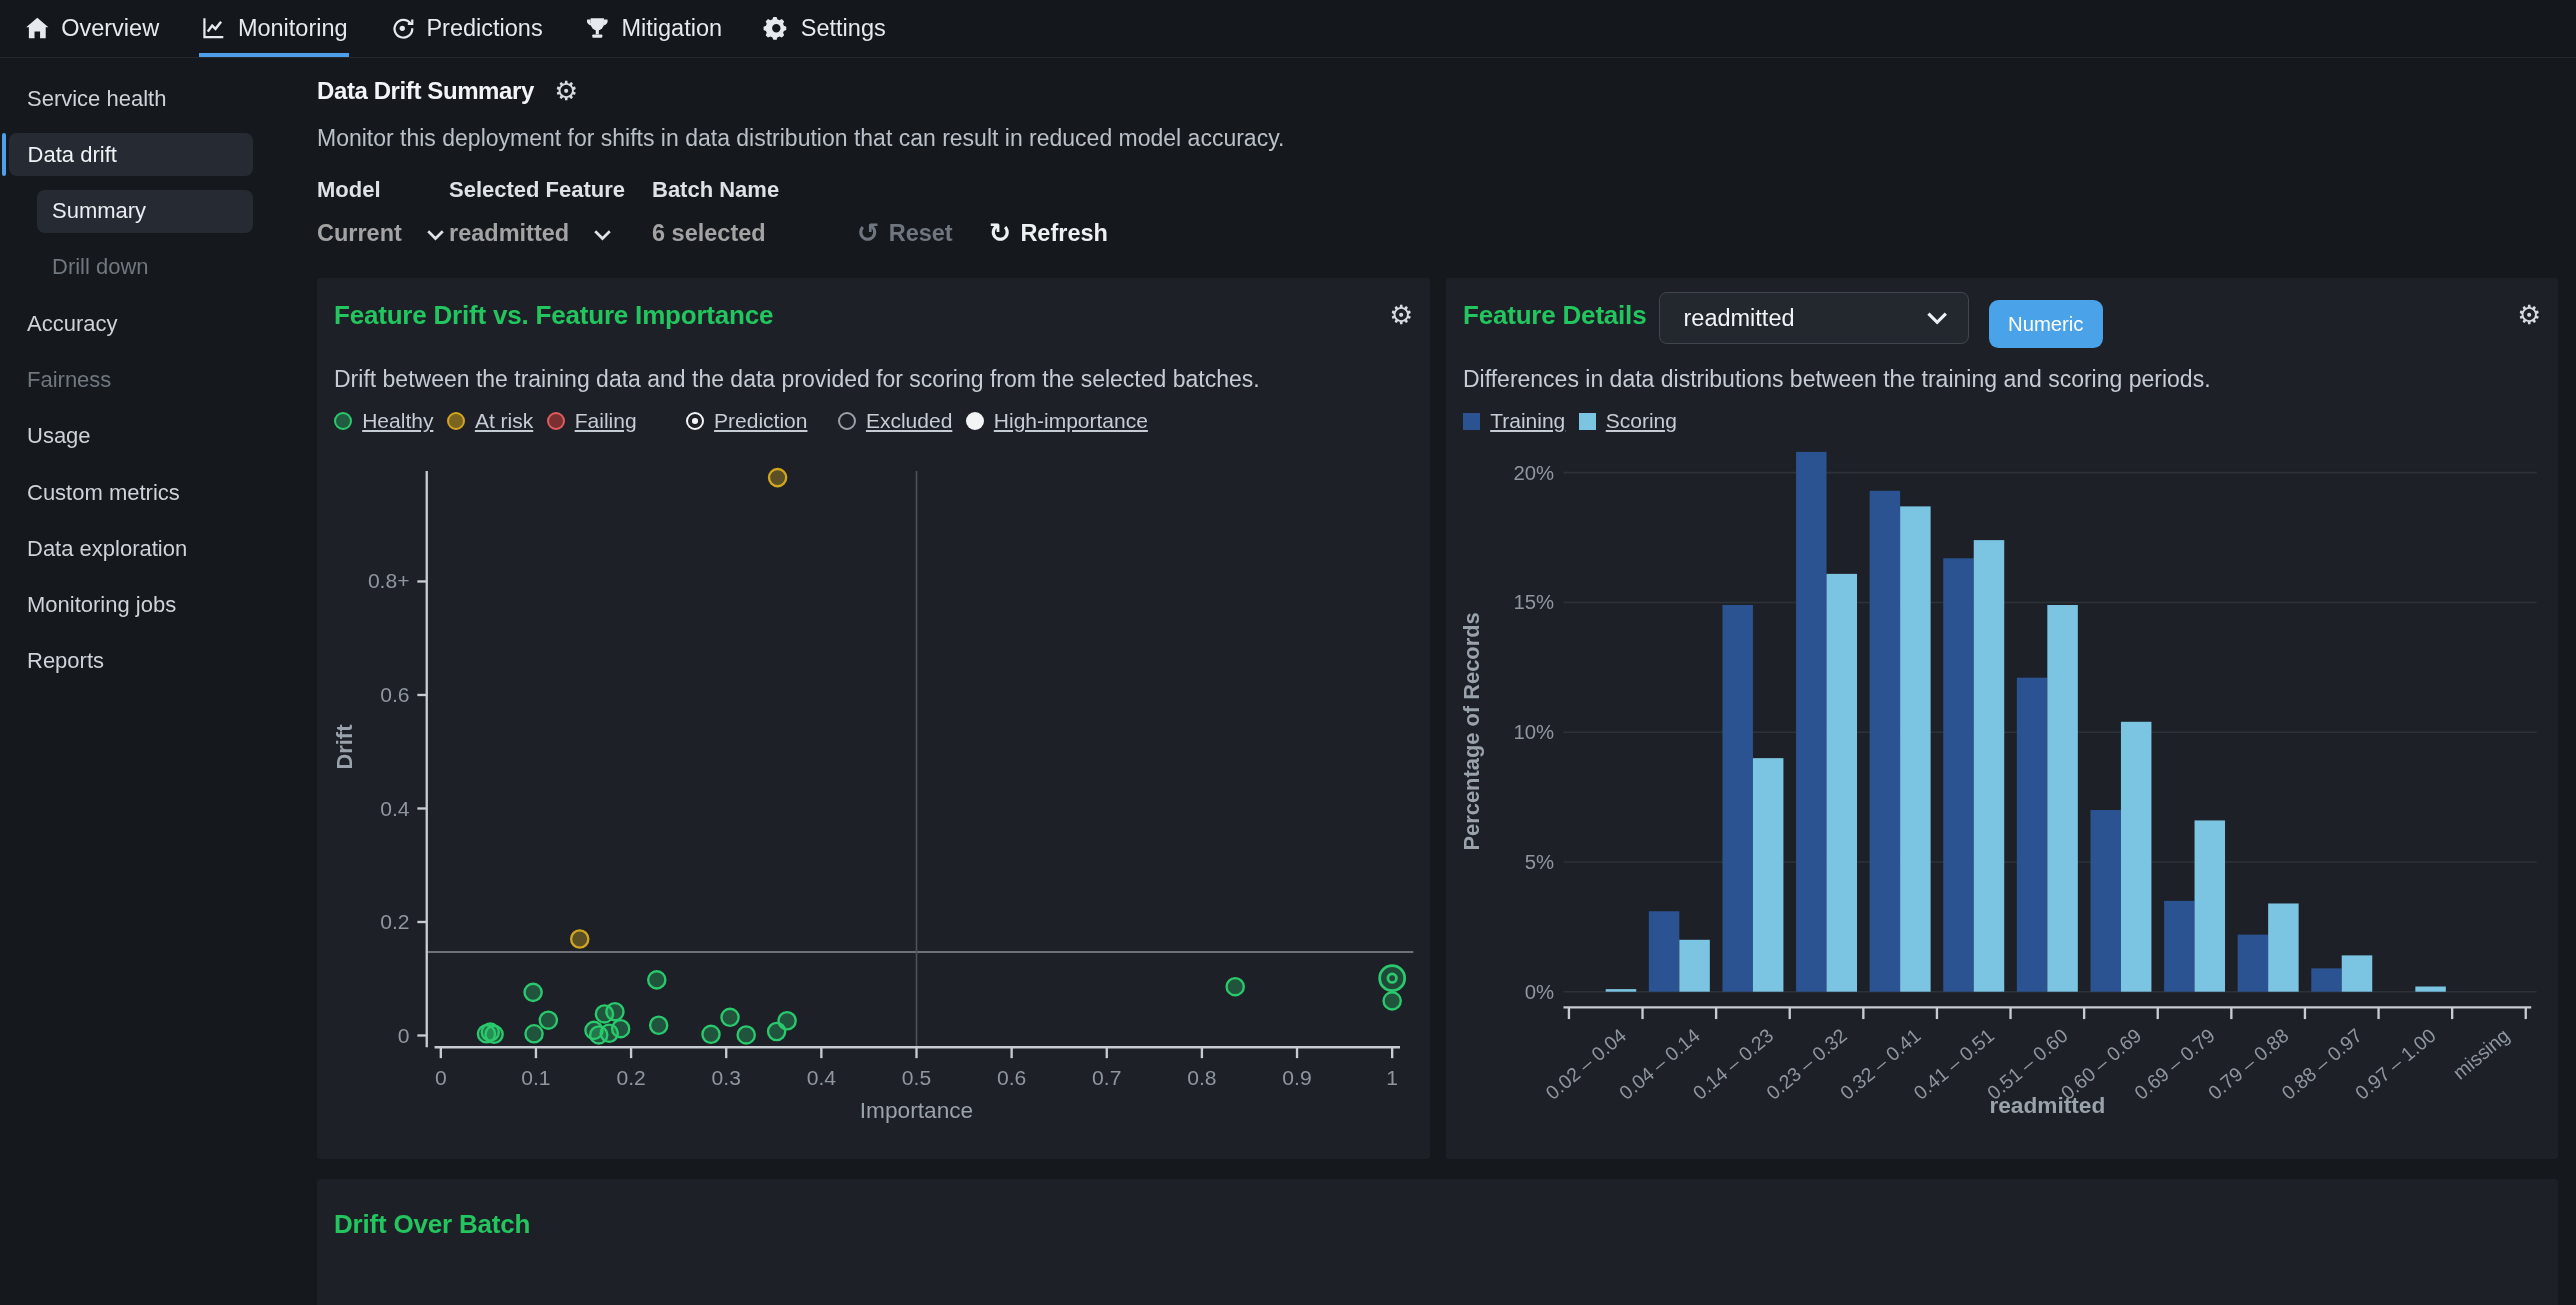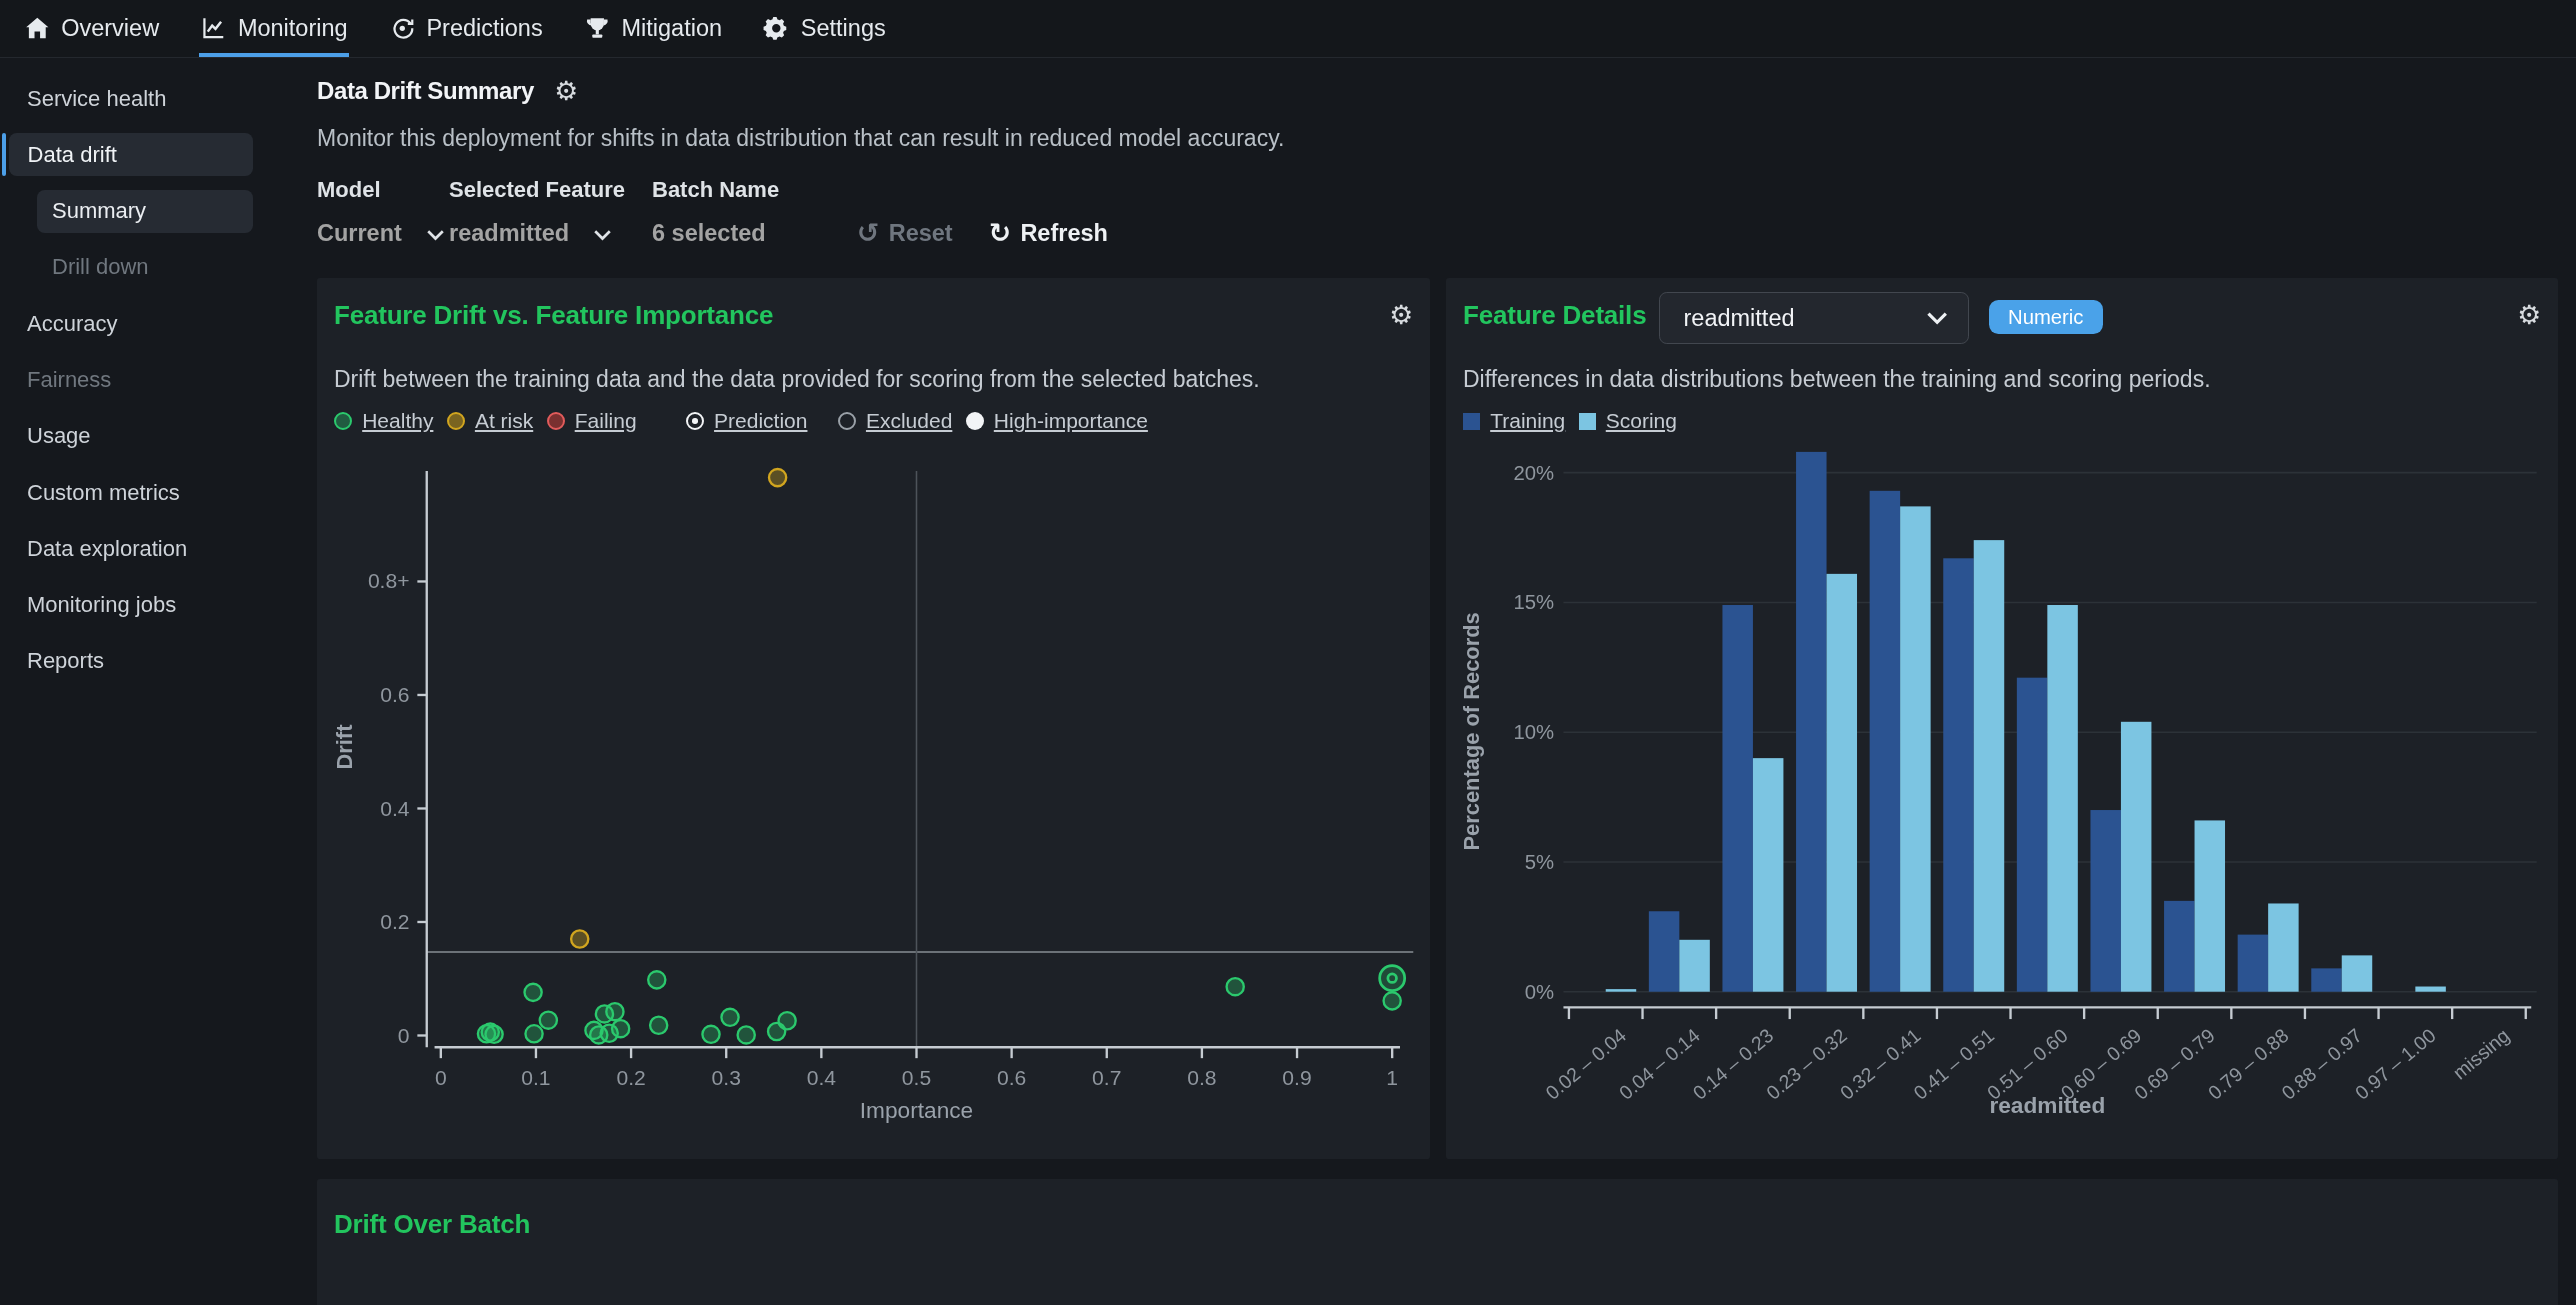--- a/index.html
+++ b/index.html
@@ -85,7 +85,7 @@
                background:#23272e; border:1.6px solid #42474f; border-radius:7.8px;
                display:flex; align-items:center; justify-content:space-between;
                padding:0 20.3px 0 23.5px; font-size:23.5px; color:#f2f4f7; cursor:pointer; }
-  .fd-badge { position:absolute; left:543px; top:22px; height:34px; padding:0 19px;
+  .fd-badge { position:absolute; left:543px; top:22px; height:48px; padding:0 19px;
               border-radius:9.4px; background:var(--badge,#4aa2e9); color:#fff;
               font-size:20.3px; display:flex; align-items:center; }
 

